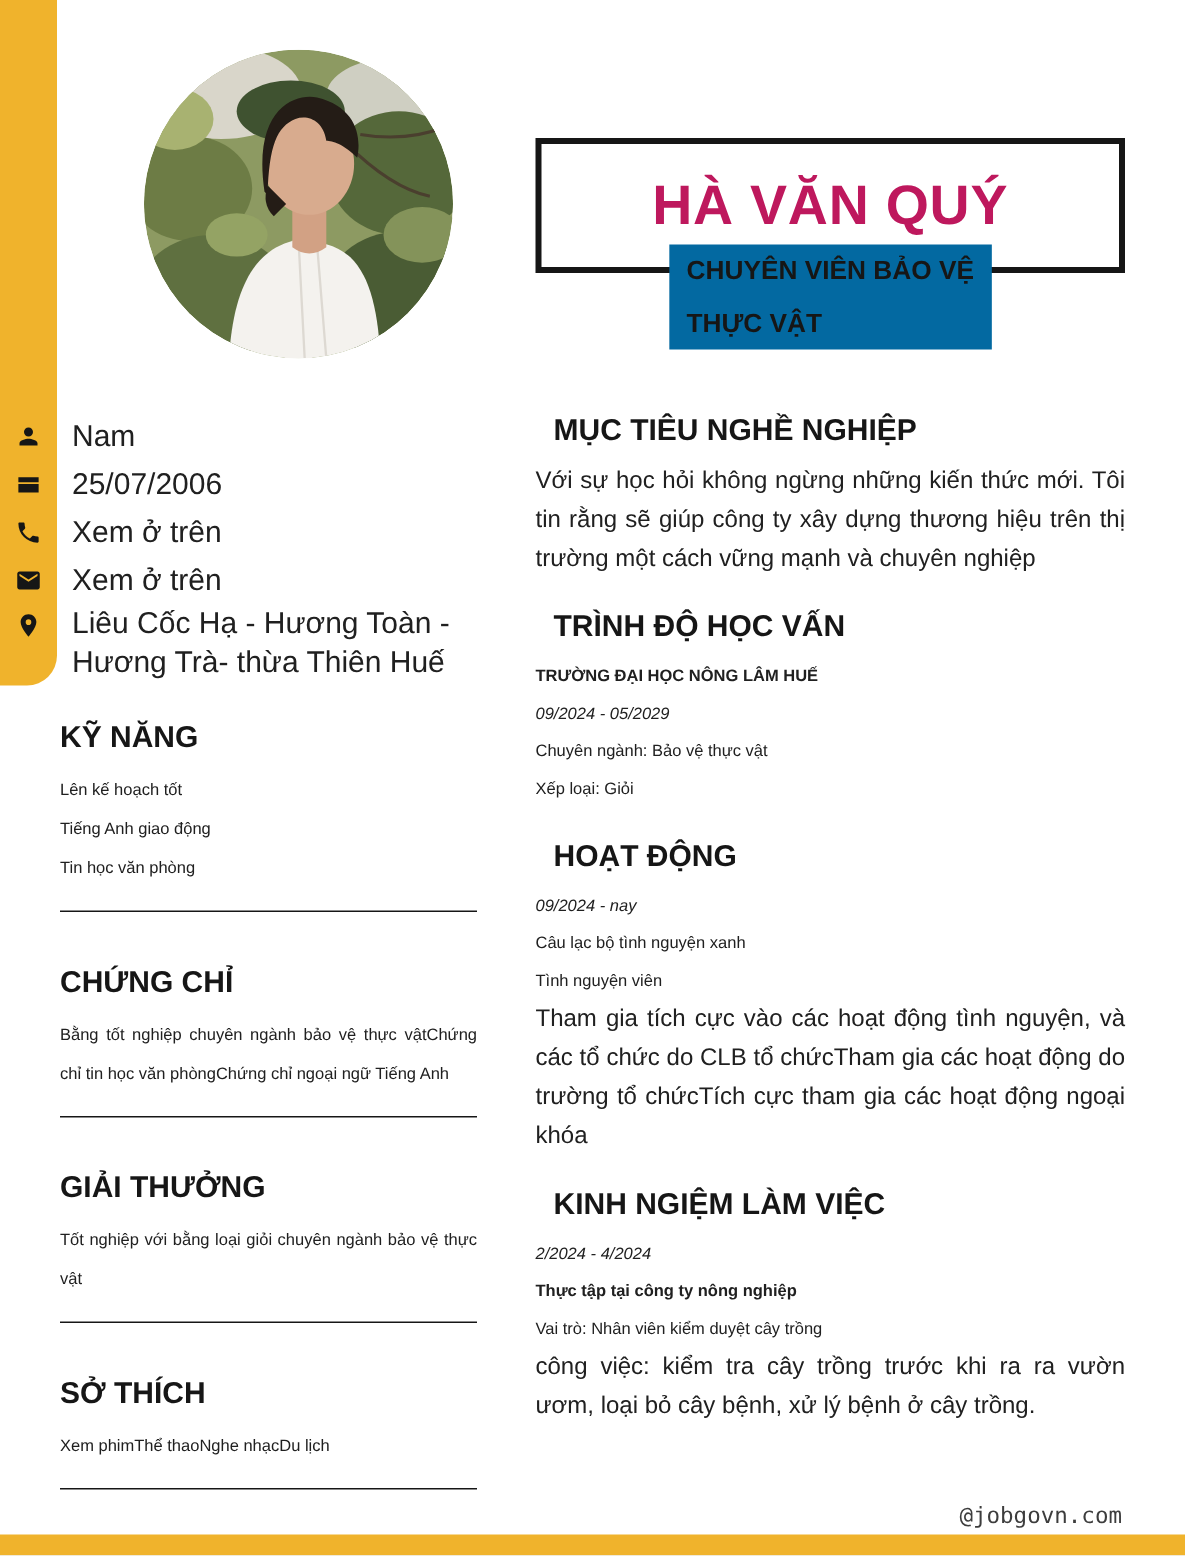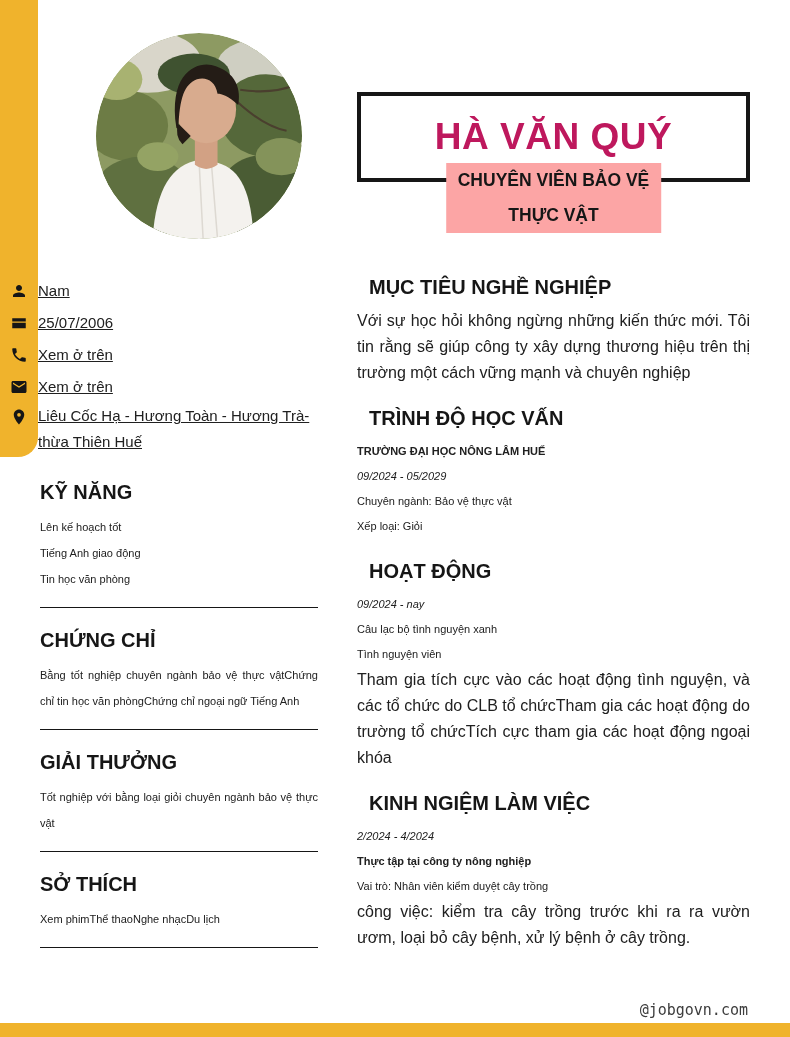--- a/index.html
+++ b/index.html
@@ -23,8 +23,8 @@
   .title-box h1{margin:0;font-size:37px;font-weight:bold;letter-spacing:.5px;color:#be185d;white-space:nowrap;}
   .subtitle{
     position:absolute;top:67px;left:50%;transform:translateX(-50%);
-    background:#fca5a5;padding:0 12px;width:max-content;
-    font-size:17.5px;font-weight:bold;line-height:35px;text-align:center;color:#161616;
+    background:#0369a1;padding:0 12px;width:max-content;
+    font-size:17.5px;font-weight:bold;line-height:35px;text-align:left;color:#161616;
   }
   
   .left-col{position:absolute;left:0;top:275px;width:318px;}

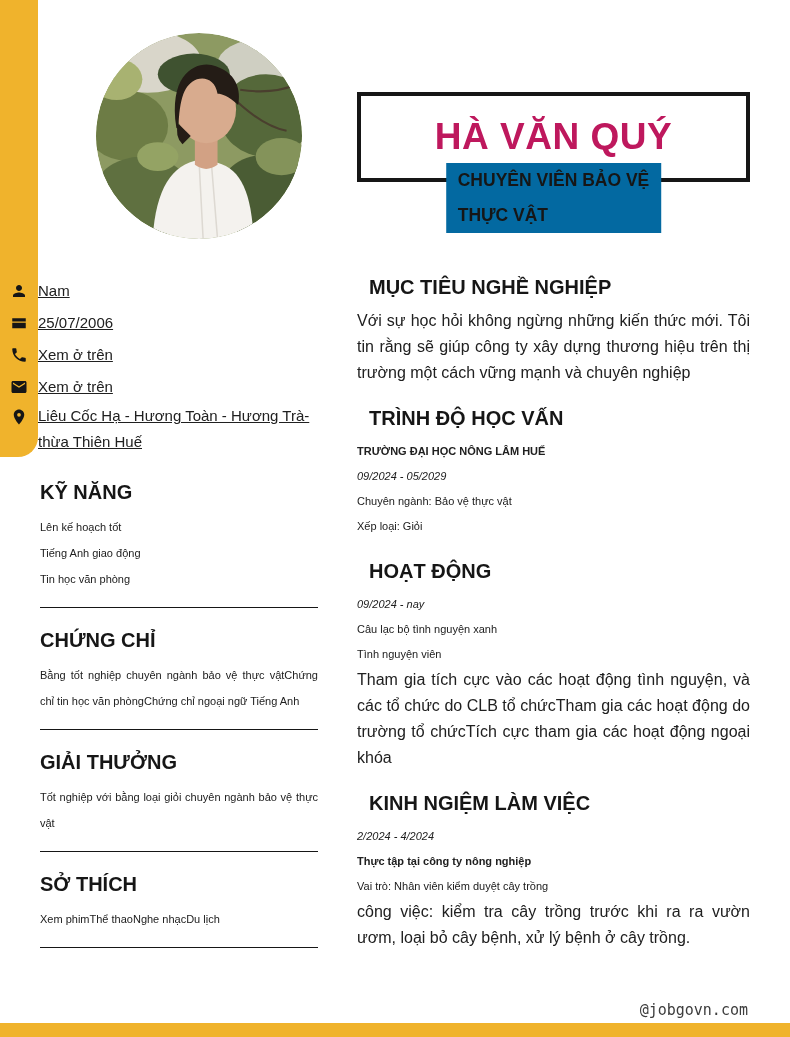--- a/index.html
+++ b/index.html
@@ -33,7 +33,7 @@
   .icon-cell{width:38px;flex:none;display:flex;justify-content:center;}
   .contact-row.top-align .icon-cell{padding-top:5px;}
   .icon-cell svg{width:18px;height:18px;fill:#161616;}
-  .contact-value{margin-left:0;font-size:15px;line-height:26px;text-decoration:underline;}
+  .contact-value{margin-left:10px;font-size:20px;line-height:26px;}
   .left-section{margin:26px 0 0 40px;width:278px;}
   .left-section + .left-section{margin-top:21px;}
   h2.sec{margin:0 0 10px;font-size:20px;font-weight:bold;color:#161616;line-height:1.15;}

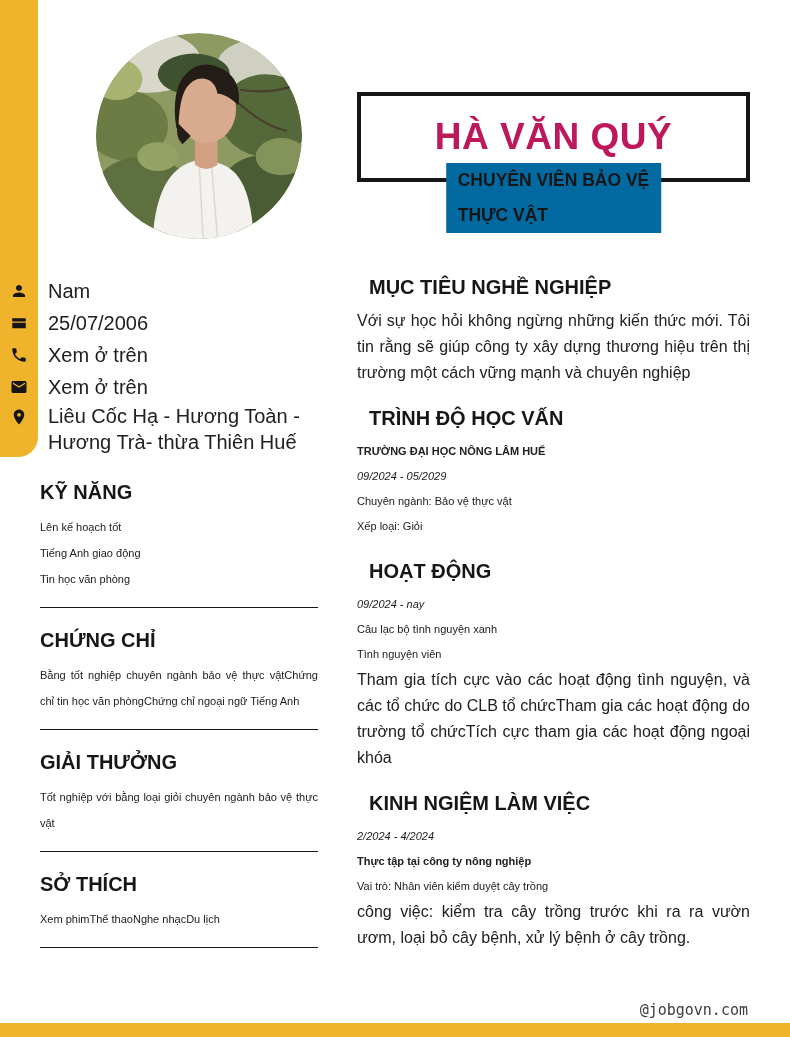--- a/index.html
+++ b/index.html
@@ -35,7 +35,7 @@
   .icon-cell svg{width:18px;height:18px;fill:#161616;}
   .contact-value{margin-left:10px;font-size:20px;line-height:26px;}
   .left-section{margin:26px 0 0 40px;width:278px;}
-  .left-section + .left-section{margin-top:21px;}
+  .left-section + .left-section{margin-top:36px;}
   h2.sec{margin:0 0 10px;font-size:20px;font-weight:bold;color:#161616;line-height:1.15;}
   .skill-line{font-size:11px;line-height:26px;}
   p.body{margin:0;font-size:11px;line-height:26px;text-align:justify;}

